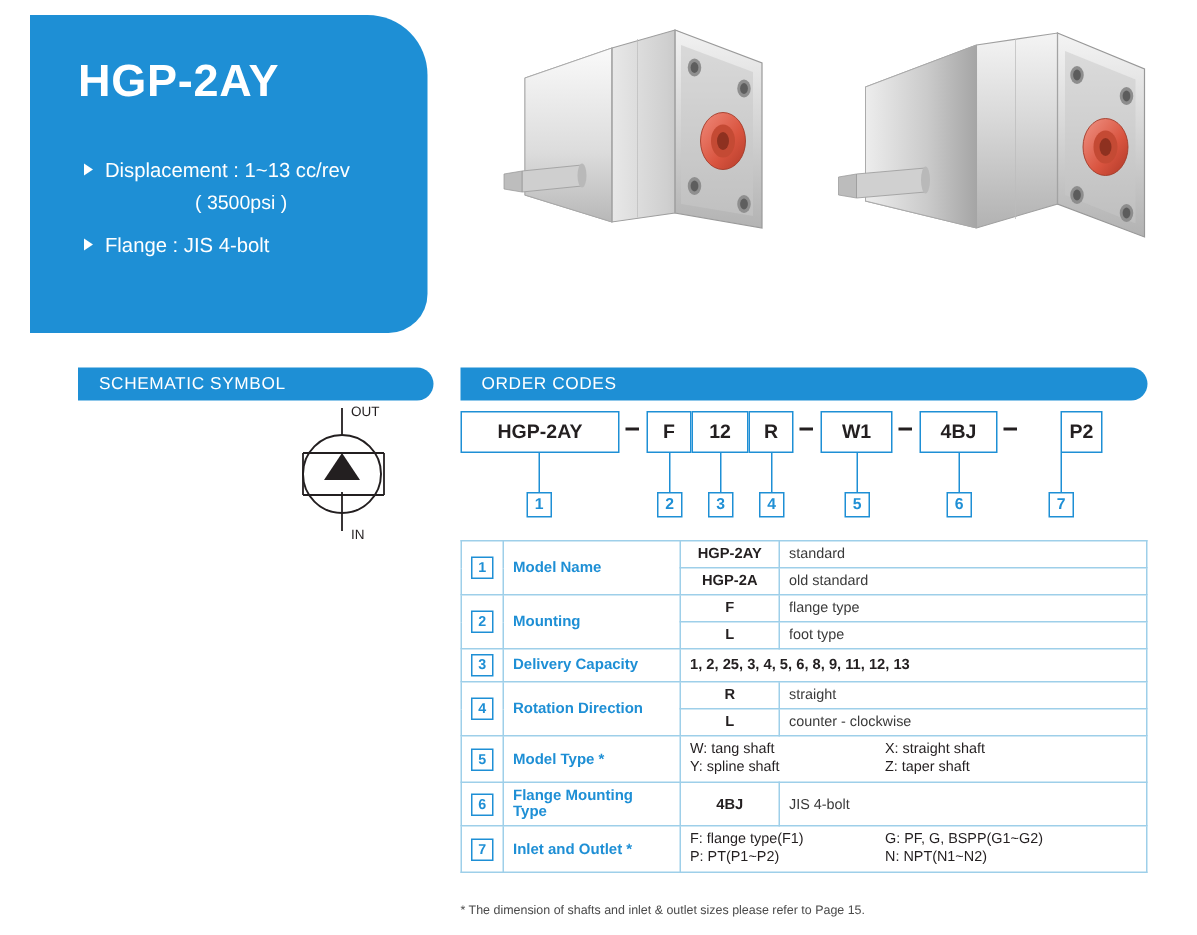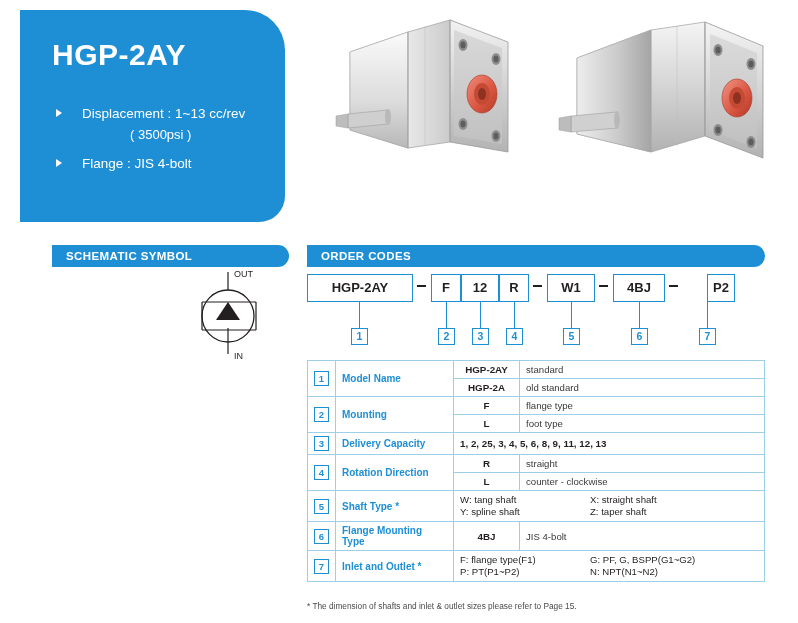--- a/index.html
+++ b/index.html
@@ -47,7 +47,7 @@
     line-height: 16px;
     margin-bottom: 13px;
     position: relative;
-    padding-left: 26px;
+    padding-left: 14px;
     white-space: nowrap;
   }
   .spec-item .tri {

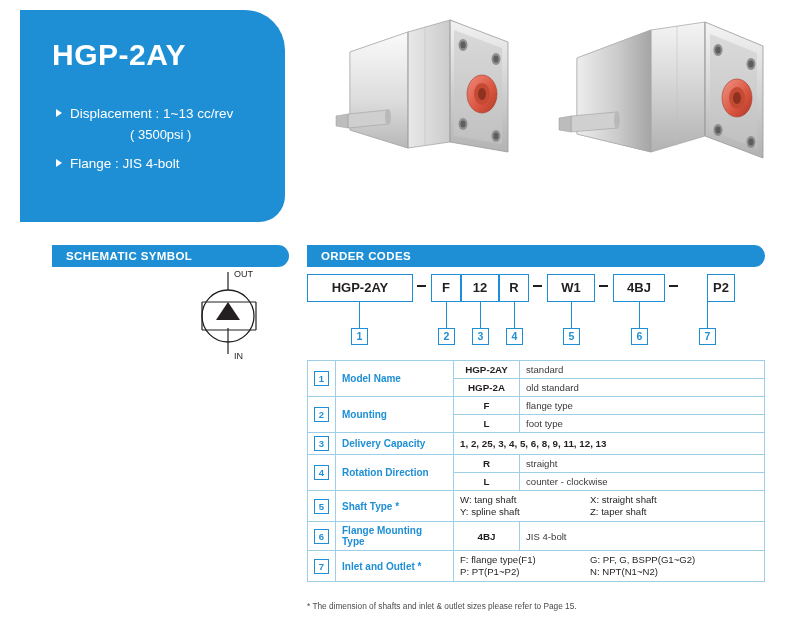--- a/index.html
+++ b/index.html
@@ -87,7 +87,7 @@
     background: #1e8fd5;
     color: #ffffff;
     font-size: 11.5px;
-    font-weight: bold;
+    font-weight: normal;
     letter-spacing: 0.4px;
     line-height: 22px;
     padding-left: 14px;

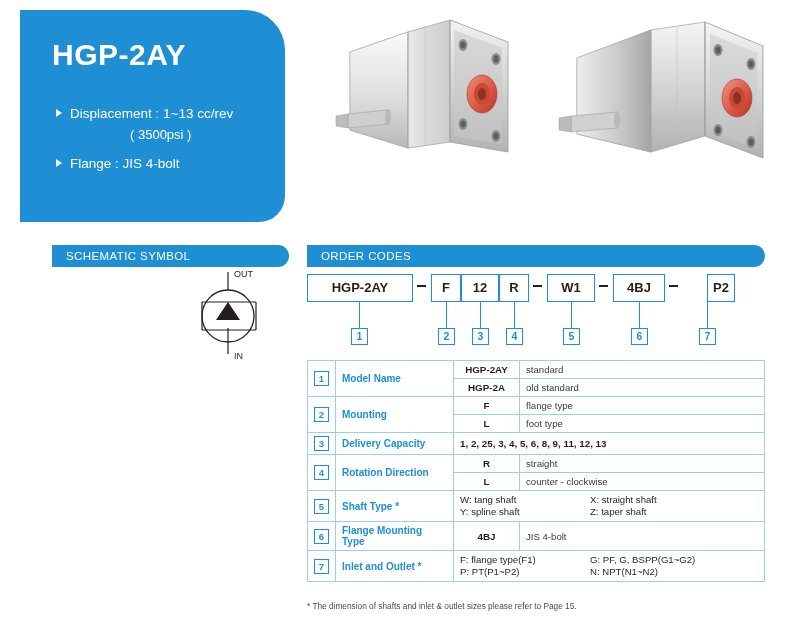--- a/index.html
+++ b/index.html
@@ -452,7 +452,7 @@
 
     <tr>
       <td class="c-num"><span class="nb">5</span></td>
-      <td class="c-label">Shaft Type *</td>
+      <td class="c-label">Model Type *</td>
       <td colspan="2">
         <div class="two-col">
           <div class="col1">

